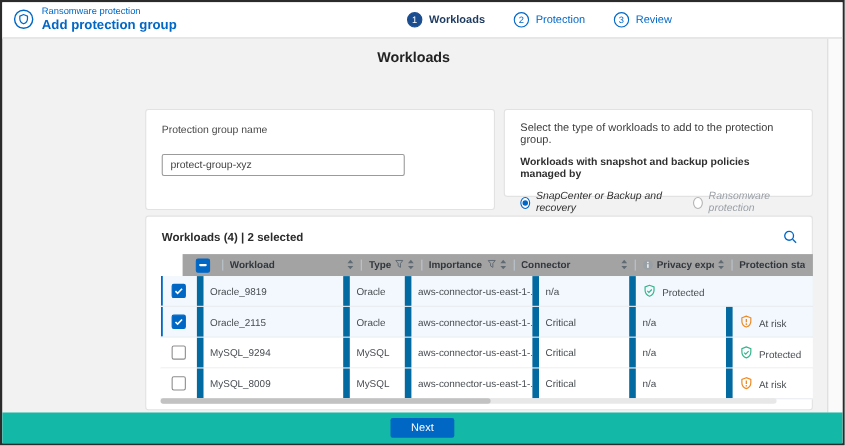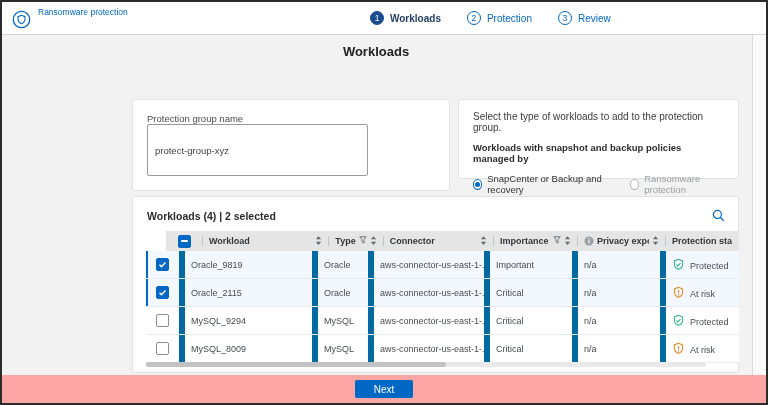--- a/index.html
+++ b/index.html
@@ -111,6 +111,7 @@
       </span>
       <div class="titles">
         <div class="app-subtitle">Ransomware protection</div>
+        <div class="page-title">Add protection group</div>
       </div>
     </div>
 

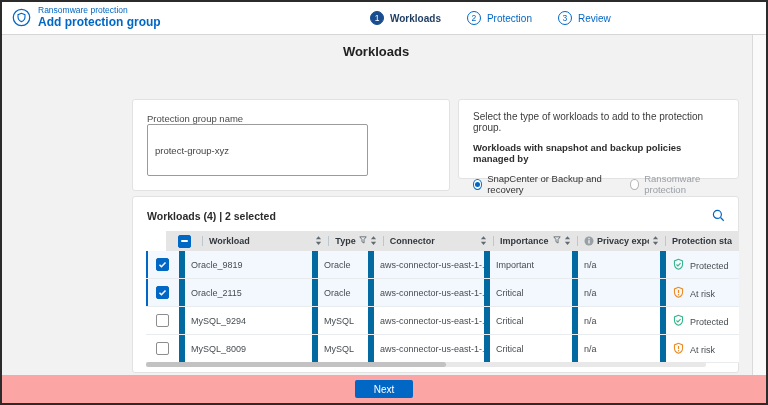--- a/index.html
+++ b/index.html
@@ -33,8 +33,8 @@
   .cards-row{position:absolute;top:97px;left:130px;width:607px;display:flex;gap:8px;}
   .name-card{width:318px;height:92px;padding:13px 14px;}
   .field-label{font-size:9.5px;color:#4a4a4a;}
-  .name-input{display:block;margin-top:0;width:205px;height:18px;border:1px solid #9b9b9b;
-    border-radius:2px;font-size:9.5px;color:#444;padding:16px 7px;font-family:"Liberation Sans",sans-serif;outline:none;}
+  .name-input{display:block;margin-top:16px;width:205px;height:18px;border:1px solid #9b9b9b;
+    border-radius:2px;font-size:9.5px;color:#444;padding:0 7px;font-family:"Liberation Sans",sans-serif;outline:none;}
   .type-card{flex:1;height:80px;padding:11px 14px;}
   .type-prompt{font-size:10px;color:#3c3c3c;margin:0;}
   .type-group-label{font-size:9.5px;font-weight:bold;color:#2e2e2e;margin:9px 0 0;}

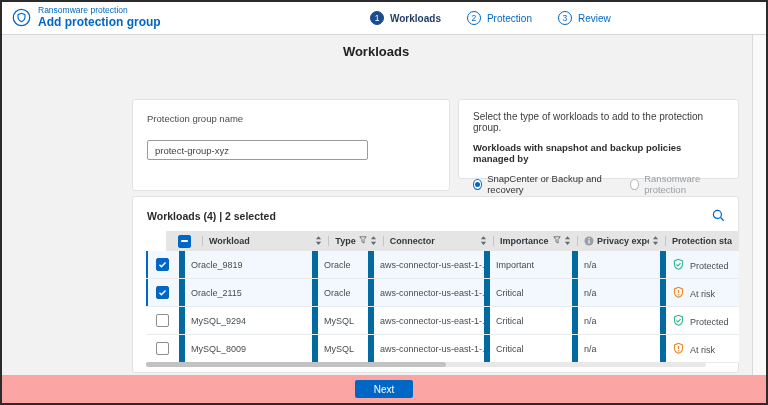--- a/index.html
+++ b/index.html
@@ -38,7 +38,7 @@
   .type-card{flex:1;height:80px;padding:11px 14px;}
   .type-prompt{font-size:10px;color:#3c3c3c;margin:0;}
   .type-group-label{font-size:9.5px;font-weight:bold;color:#2e2e2e;margin:9px 0 0;}
-  .radio-row{display:flex;align-items:center;gap:20px;margin-top:9px;}
+  .radio-row{display:flex;align-items:center;gap:20px;margin-top:9px;font-style:italic;}
   .radio-option{display:flex;align-items:center;gap:5px;cursor:pointer;}
   .radio{width:11px;height:11px;border-radius:50%;box-sizing:border-box;display:flex;
     align-items:center;justify-content:center;background:#fff;}

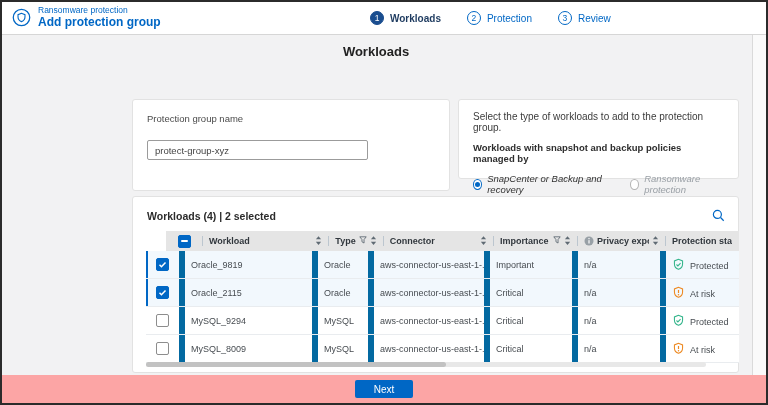--- a/index.html
+++ b/index.html
@@ -54,7 +54,7 @@
   .table-summary{font-size:10.5px;font-weight:bold;color:#2b2b2b;padding:13px 14px 9px;}
   .search-btn{position:absolute;top:12px;right:13px;cursor:pointer;line-height:0;}
   .tbl{margin-left:13px;width:593px;font-size:9px;}
-  .thead{display:flex;background:#e5e5e5;height:20px;align-items:flex-start;margin-left:20px;}
+  .thead{display:flex;background:#a3a3a3;height:20px;align-items:flex-start;margin-left:20px;}
   .th{display:flex;align-items:center;box-sizing:border-box;height:100%;position:relative;
     padding:0 7px 0 6px;color:#31373d;font-weight:bold;cursor:pointer;}
   .th:not(:last-child)::after{content:"";position:absolute;right:0;top:5px;bottom:5px;width:1px;background:#bcc6cf;}

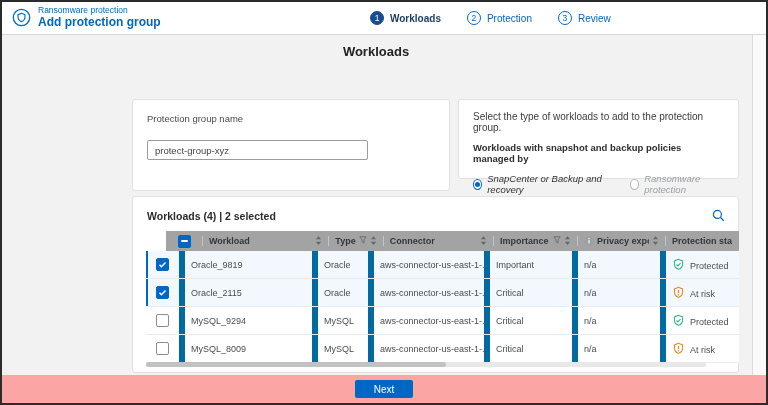--- a/index.html
+++ b/index.html
@@ -202,17 +202,6 @@
             </span>
           </span>
         </div>
-        <div class="th col-connector">
-          <span class="lbl">Connector</span>
-          <span class="icons">
-              <span>
-            <svg width="7" height="9" viewBox="0 0 8 10">
-                  <path d="M4 0 L7 3.6 H1 Z" fill="#5f6a73"></path>
-                  <path d="M4 10 L1 6.4 H7 Z" fill="#5f6a73"></path>
-                </svg>
-          </span>
-            </span>
-        </div>
         <div class="th col-importance">
           <span class="lbl">Importance</span>
           <span class="icons">
@@ -228,6 +217,17 @@
                 </svg>
             </span>
           </span>
+        </div>
+        <div class="th col-connector">
+          <span class="lbl">Connector</span>
+          <span class="icons">
+              <span>
+            <svg width="7" height="9" viewBox="0 0 8 10">
+                  <path d="M4 0 L7 3.6 H1 Z" fill="#5f6a73"></path>
+                  <path d="M4 10 L1 6.4 H7 Z" fill="#5f6a73"></path>
+                </svg>
+          </span>
+            </span>
         </div>
         <div class="th col-privacy">
           <span class="info-icon">

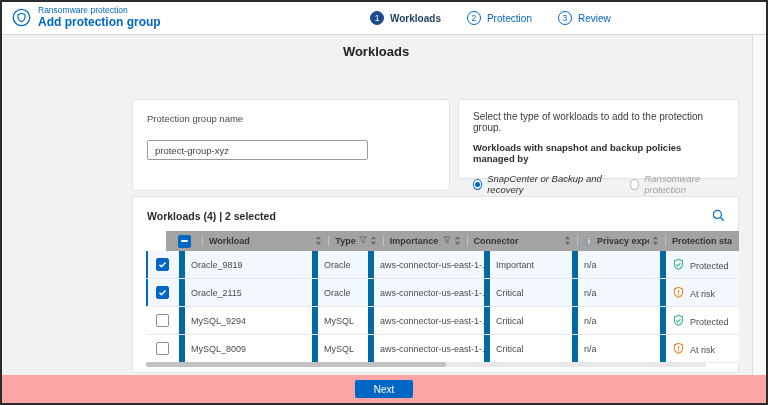--- a/index.html
+++ b/index.html
@@ -264,7 +264,6 @@
     <div class="cell col-workload">Oracle_9819</div>
     <div class="cell col-type">Oracle</div>
     <div class="cell col-connector">aws-connector-us-east-1-...</div>
-    <div class="cell col-importance">Important</div>
     <div class="cell col-privacy">n/a</div>
     <div class="cell col-status">
       <span class="status-wrap">

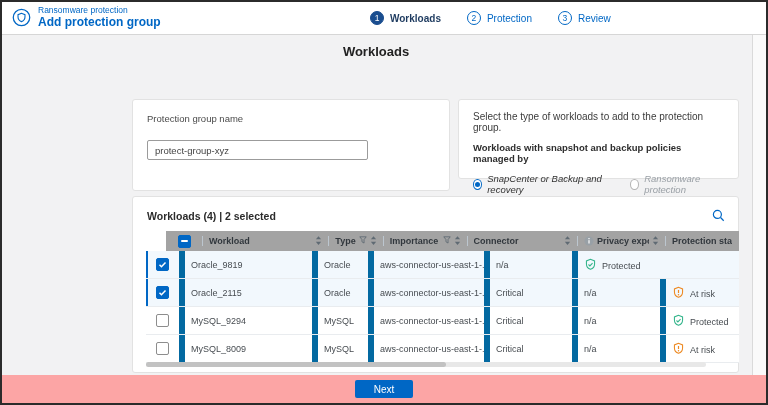--- a/index.html
+++ b/index.html
@@ -91,7 +91,7 @@
   .h-scrollbar .thumb{position:absolute;left:0;top:0;height:5px;width:300px;background:#c2c2c2;border-radius:3px;cursor:grab;}
   .v-scrollbar{position:absolute;top:33px;right:0;bottom:28px;width:13px;background:#fafafa;border-left:1px solid #dadada;z-index:4;}
   
-  .footer{position:absolute;left:0;right:0;bottom:0;height:28px;background:#fca5a5;
+  .footer{position:absolute;left:0;right:0;bottom:0;height:28px;background:#14b8a6;
     display:flex;align-items:center;justify-content:center;z-index:6;}
   .next-btn{min-width:58px;height:18px;background:#0067C5;color:#fff;border:none;border-radius:2px;
     font-size:10px;font-family:"Liberation Sans",sans-serif;cursor:pointer;padding:0 10px;}

